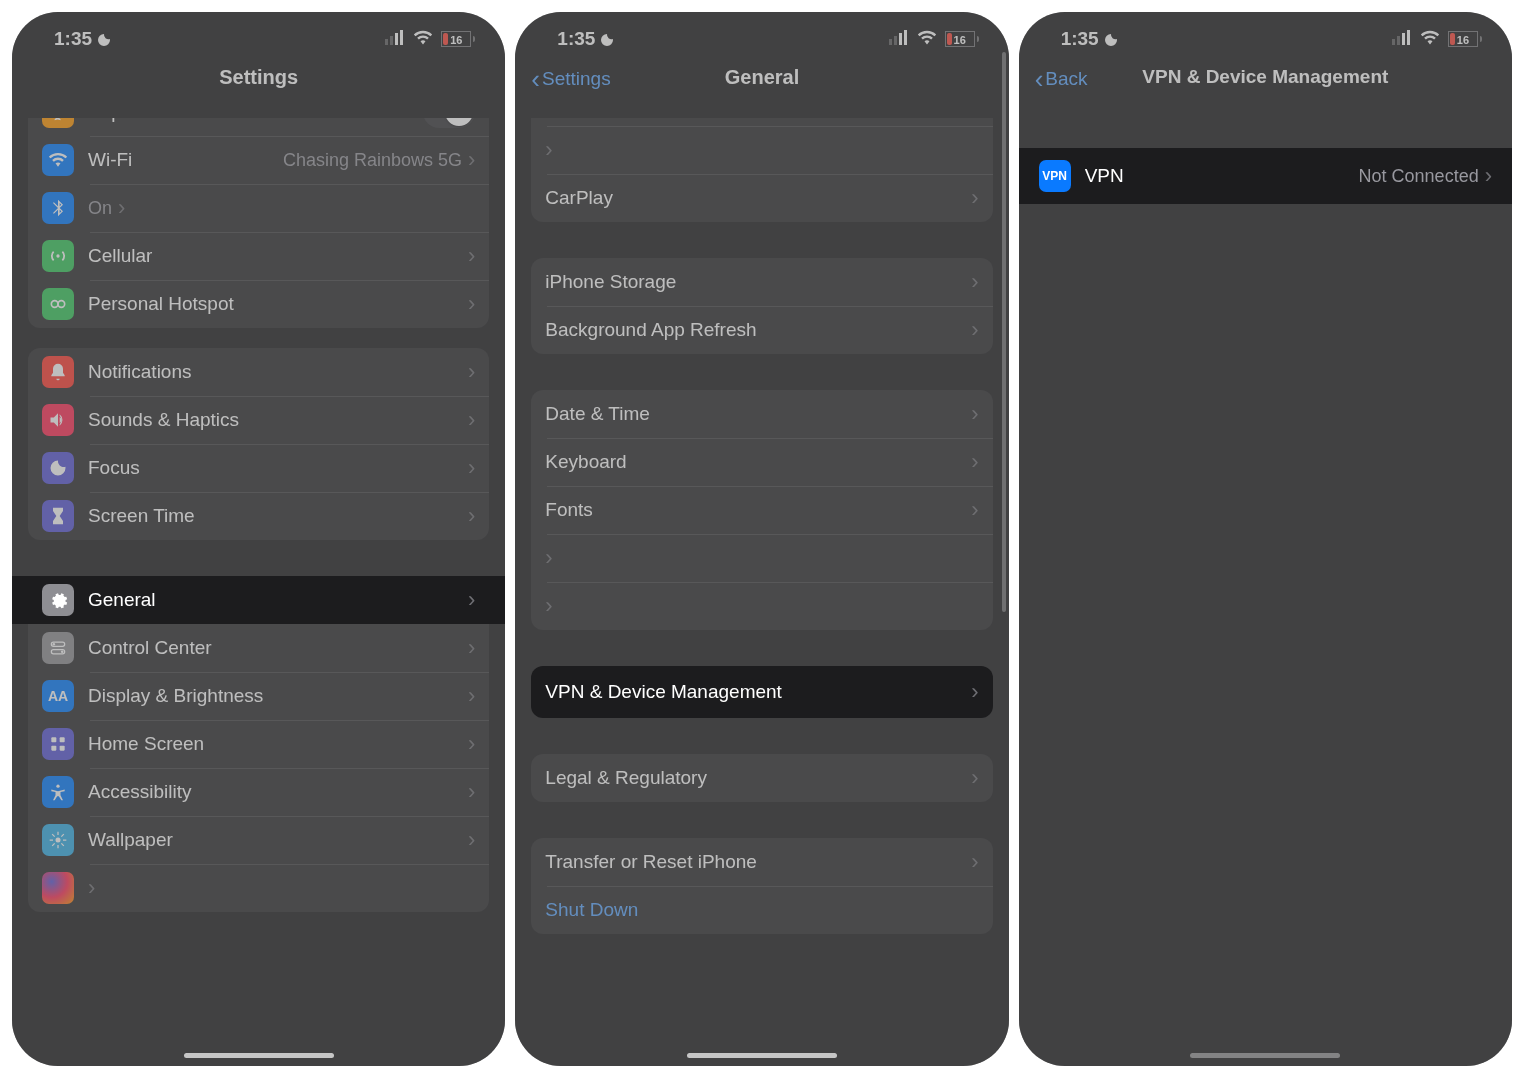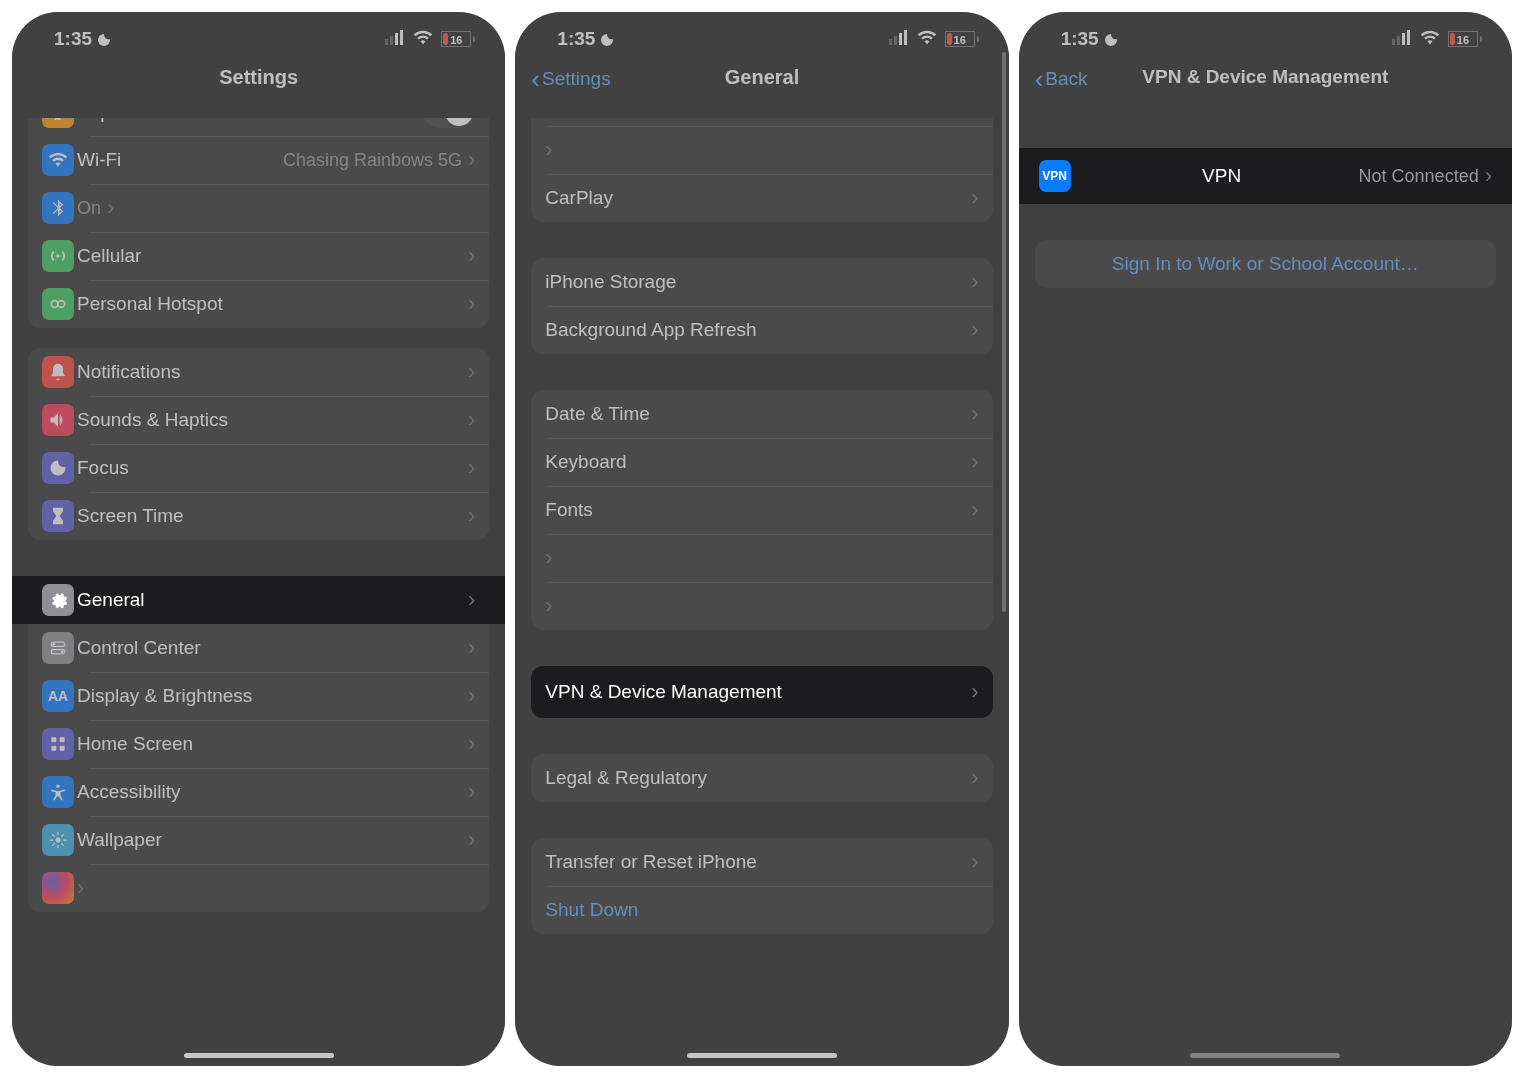--- a/index.html
+++ b/index.html
@@ -422,7 +422,7 @@
       <div class="nav-title" style="font-size:19px;">VPN &amp; Device Management</div>
     </div>
 
-    <div class="scroll-area" style="top:106px;text-align:center;">
+    <div class="scroll-area" style="top:106px;">
       <div style="height:30px;"></div>
 
       <div class="highlight-wrap fullwidth">

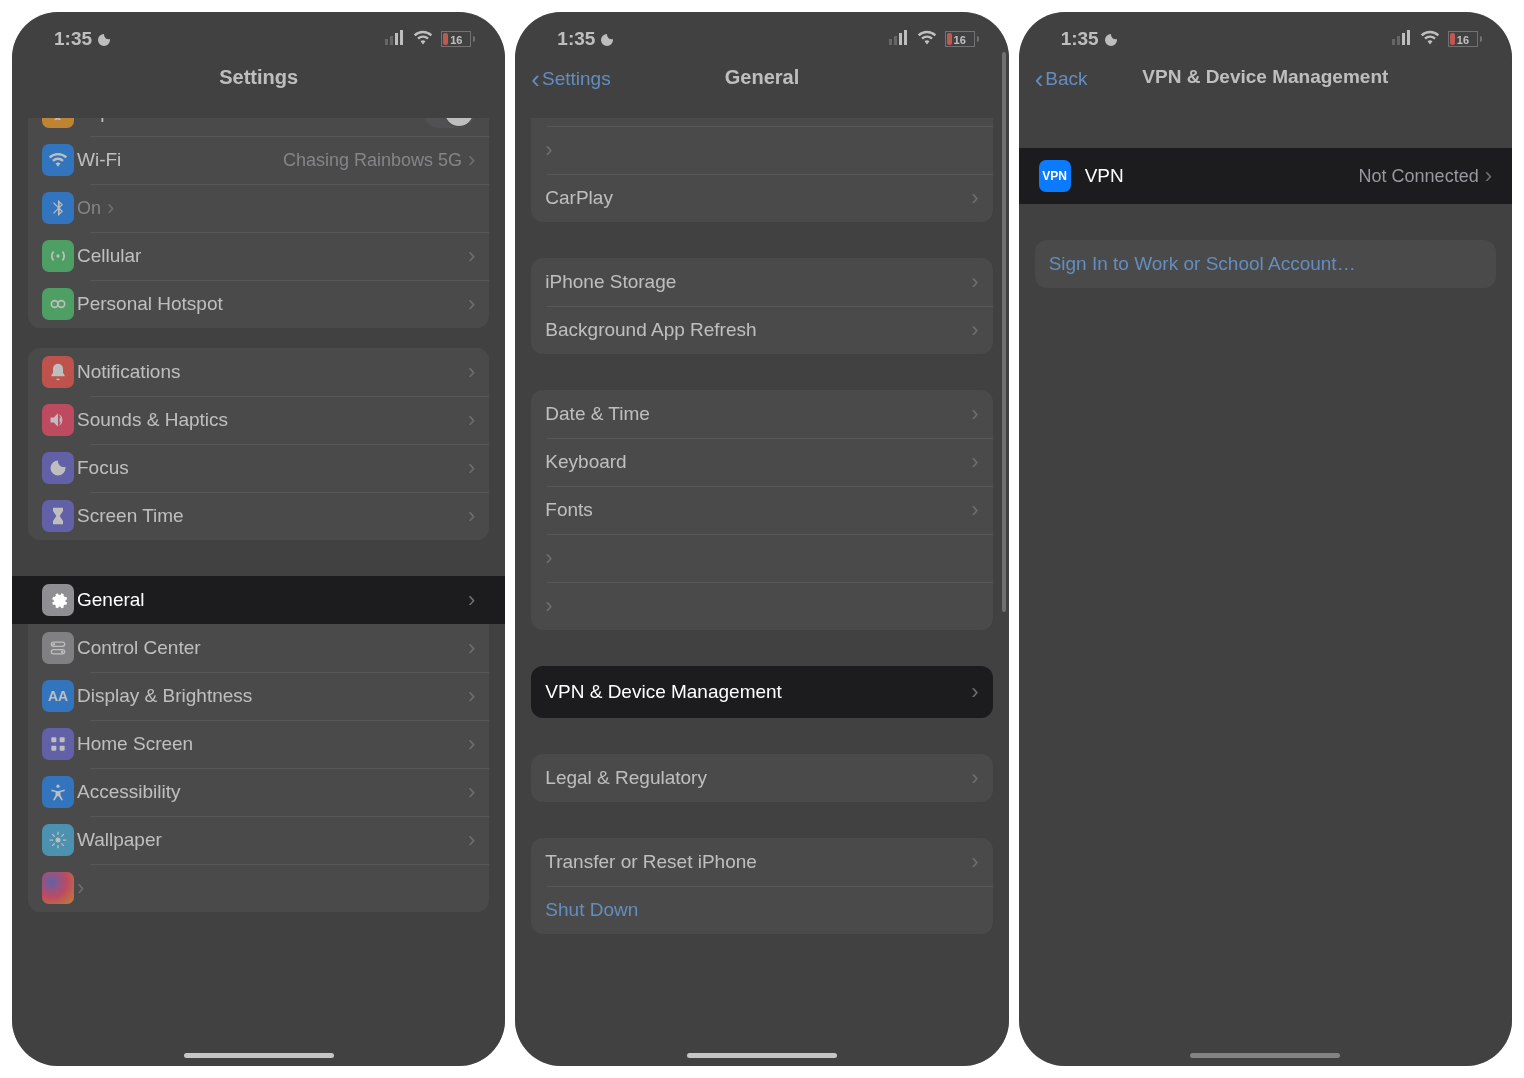--- a/index.html
+++ b/index.html
@@ -438,11 +438,6 @@
 
       <div style="height:36px;"></div>
 
-      <div class="group">
-        <div class="row noicon">
-          <div class="row-label link-row">Sign In to Work or School Account…</div>
-        </div>
-      </div>
     </div>
     <div class="home-indicator" style="background:rgba(255,255,255,0.35);"></div>
   </div>

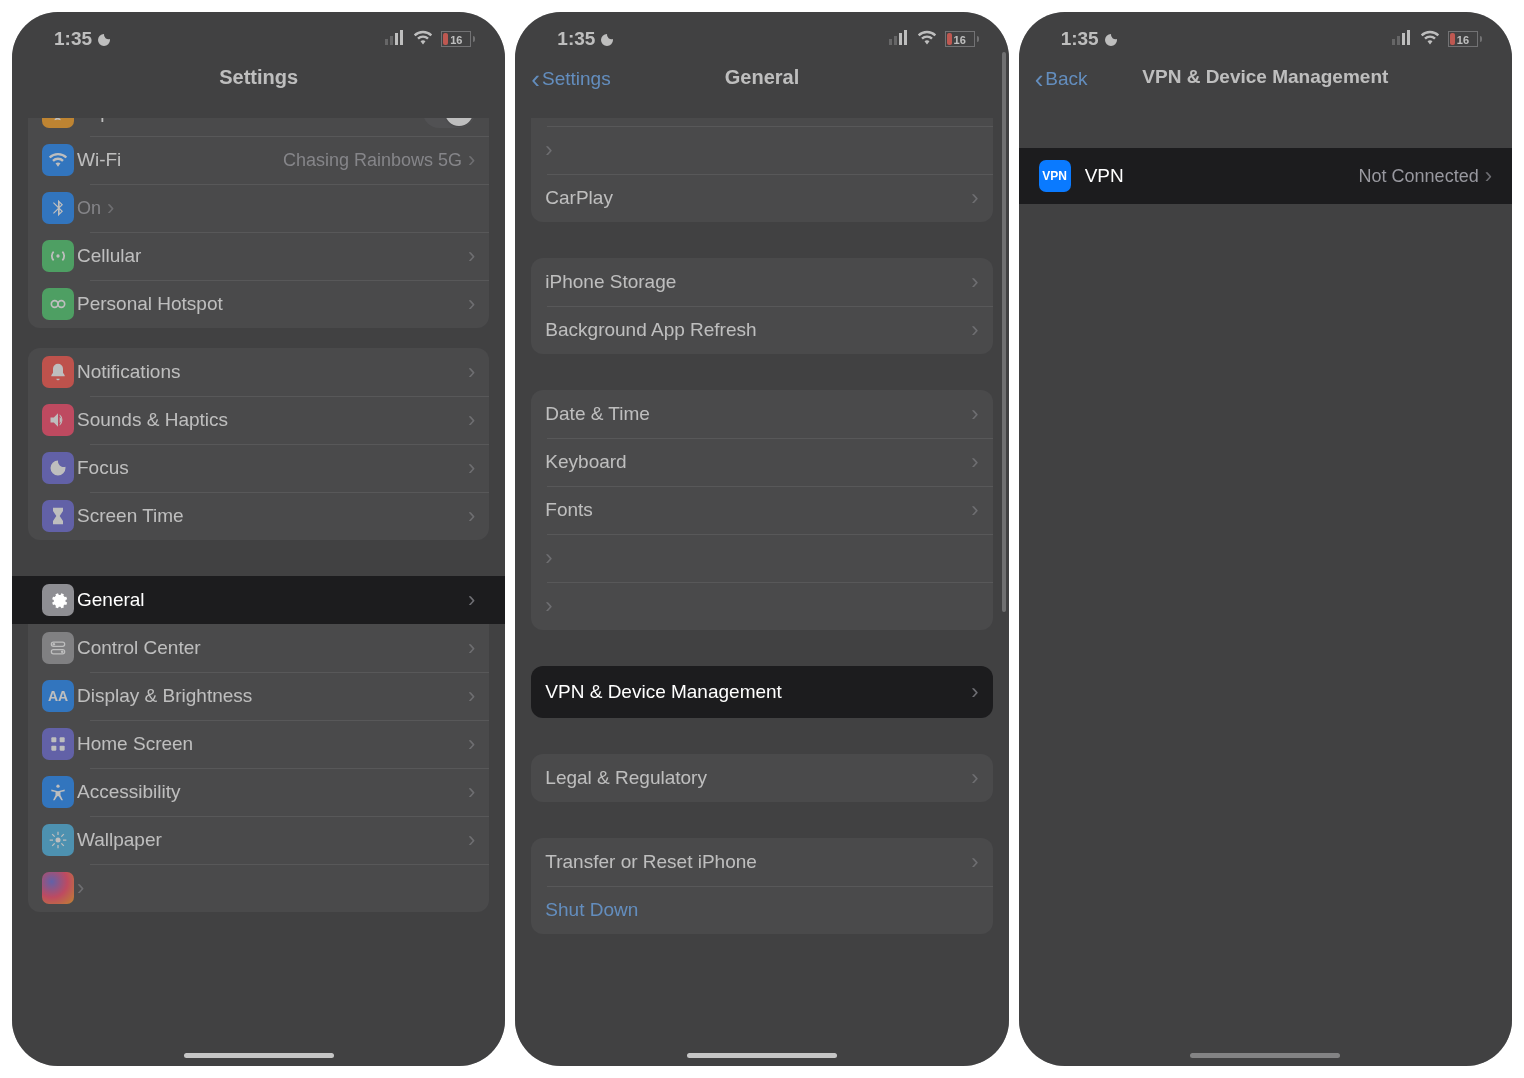--- a/index.html
+++ b/index.html
@@ -35,7 +35,7 @@
   .row { display:flex; align-items:center; height:48px; padding:0 14px; position:relative; }
   .row + .row::before { content:""; position:absolute; top:0; left:62px; right:0; height:1px; background:rgba(255,255,255,0.12); }
   .row.noicon + .row.noicon::before { left:16px; }
-  .row-icon { width:32px; height:32px; border-radius:7px; margin-right:3px; display:flex; align-items:center; justify-content:center; flex-shrink:0; }
+  .row-icon { width:32px; height:32px; border-radius:7px; margin-right:14px; display:flex; align-items:center; justify-content:center; flex-shrink:0; }
   .row-icon svg { width:20px; height:20px; }
   .row-label { flex:1; color:#fff; font-size:19px; white-space:nowrap; overflow:hidden; text-overflow:ellipsis; }
   .row-detail { color:#98989f; font-size:18px; margin-right:6px; white-space:nowrap; }

